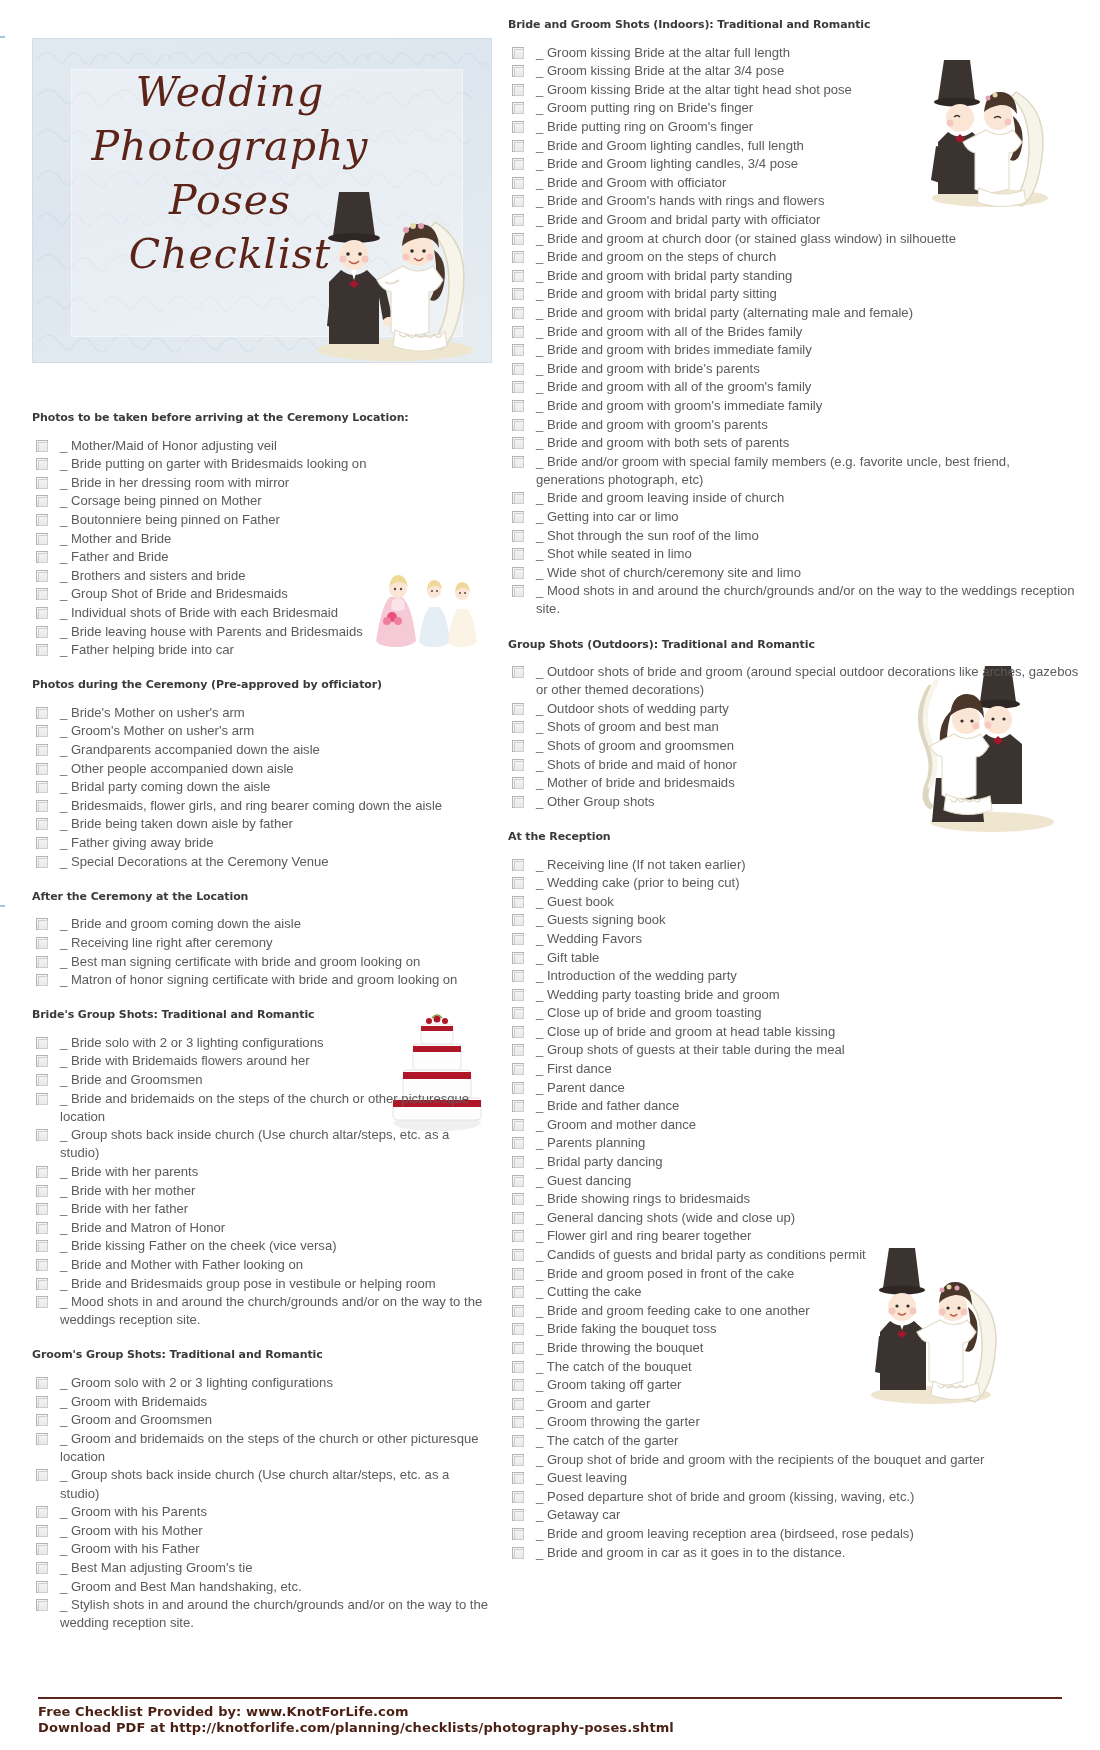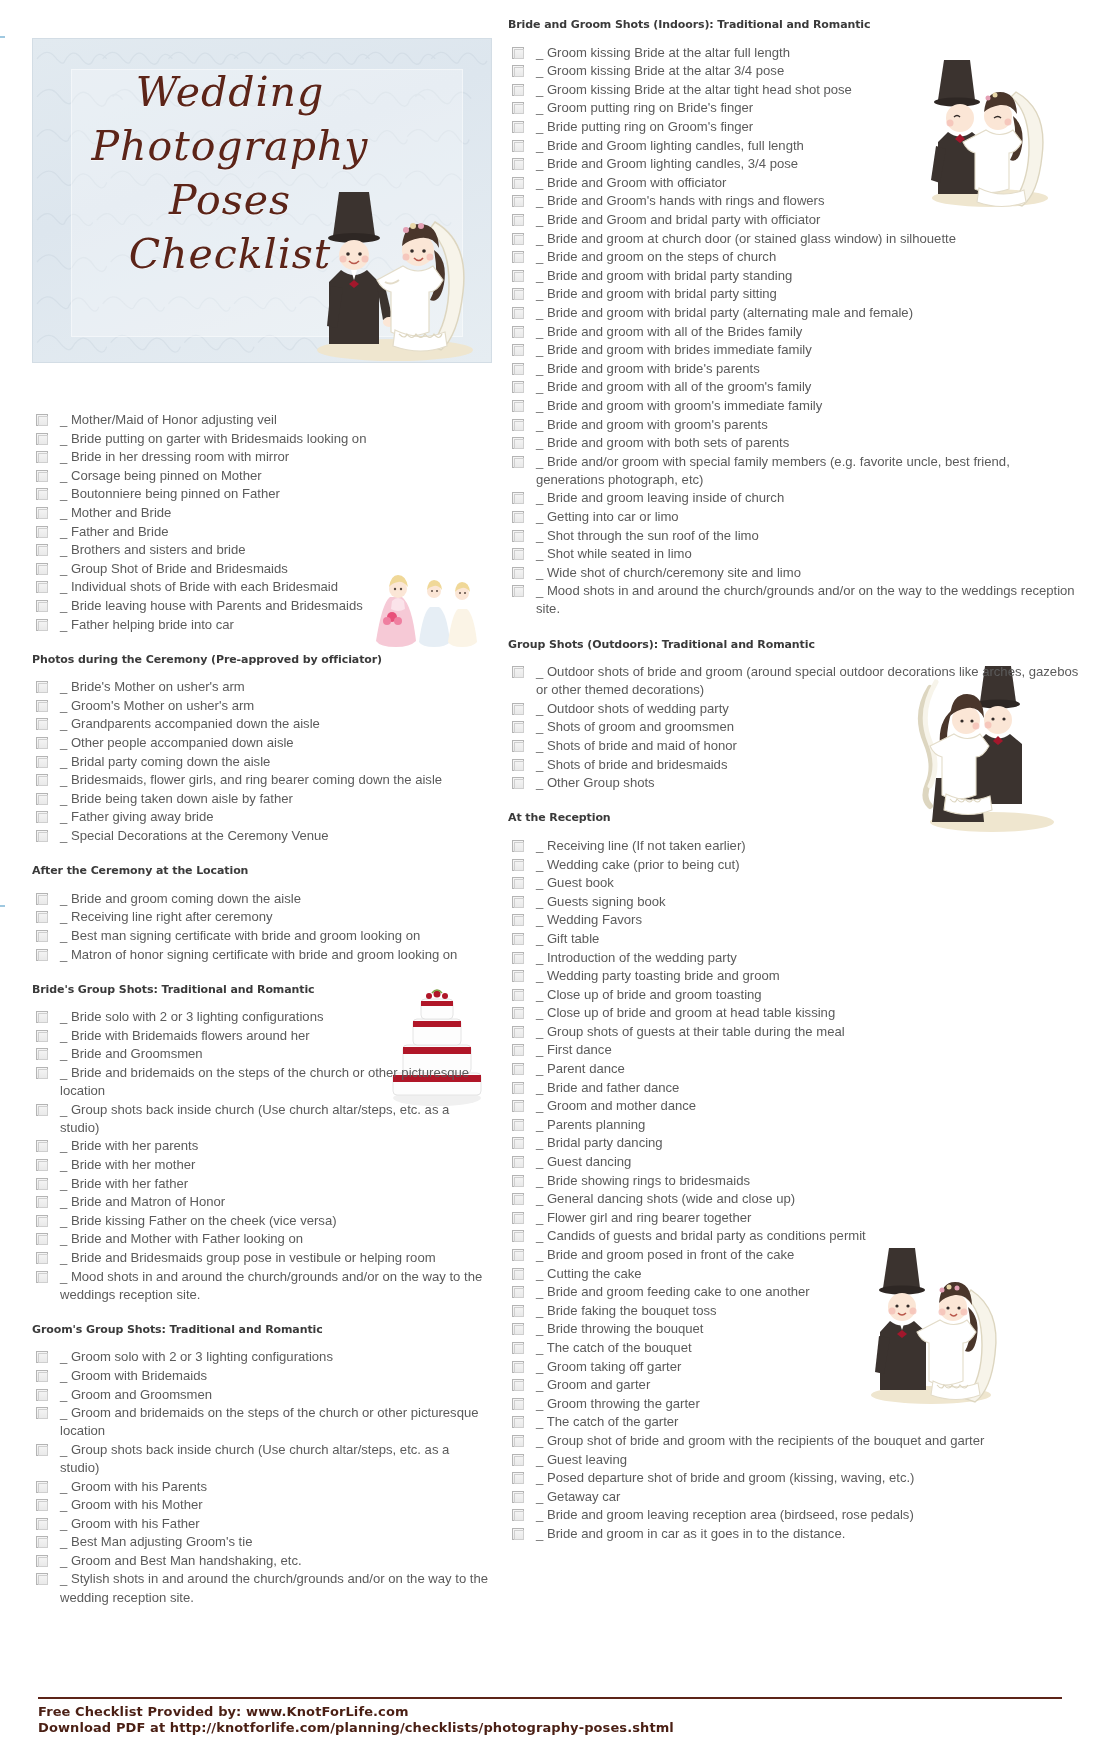--- a/index.html
+++ b/index.html
@@ -254,6 +254,7 @@
       </div>
 
       <div class="section first">
+        <h2 class="section-title">Photos to be taken before arriving at the Ceremony Location:</h2>
         <ul class="checklist" id="L0">
             <li><span class="cb"></span><span class="us">_ </span><span>Mother/Maid of Honor adjusting veil</span></li>
             <li><span class="cb"></span><span class="us">_ </span><span>Bride putting on garter with Bridesmaids looking on</span></li>

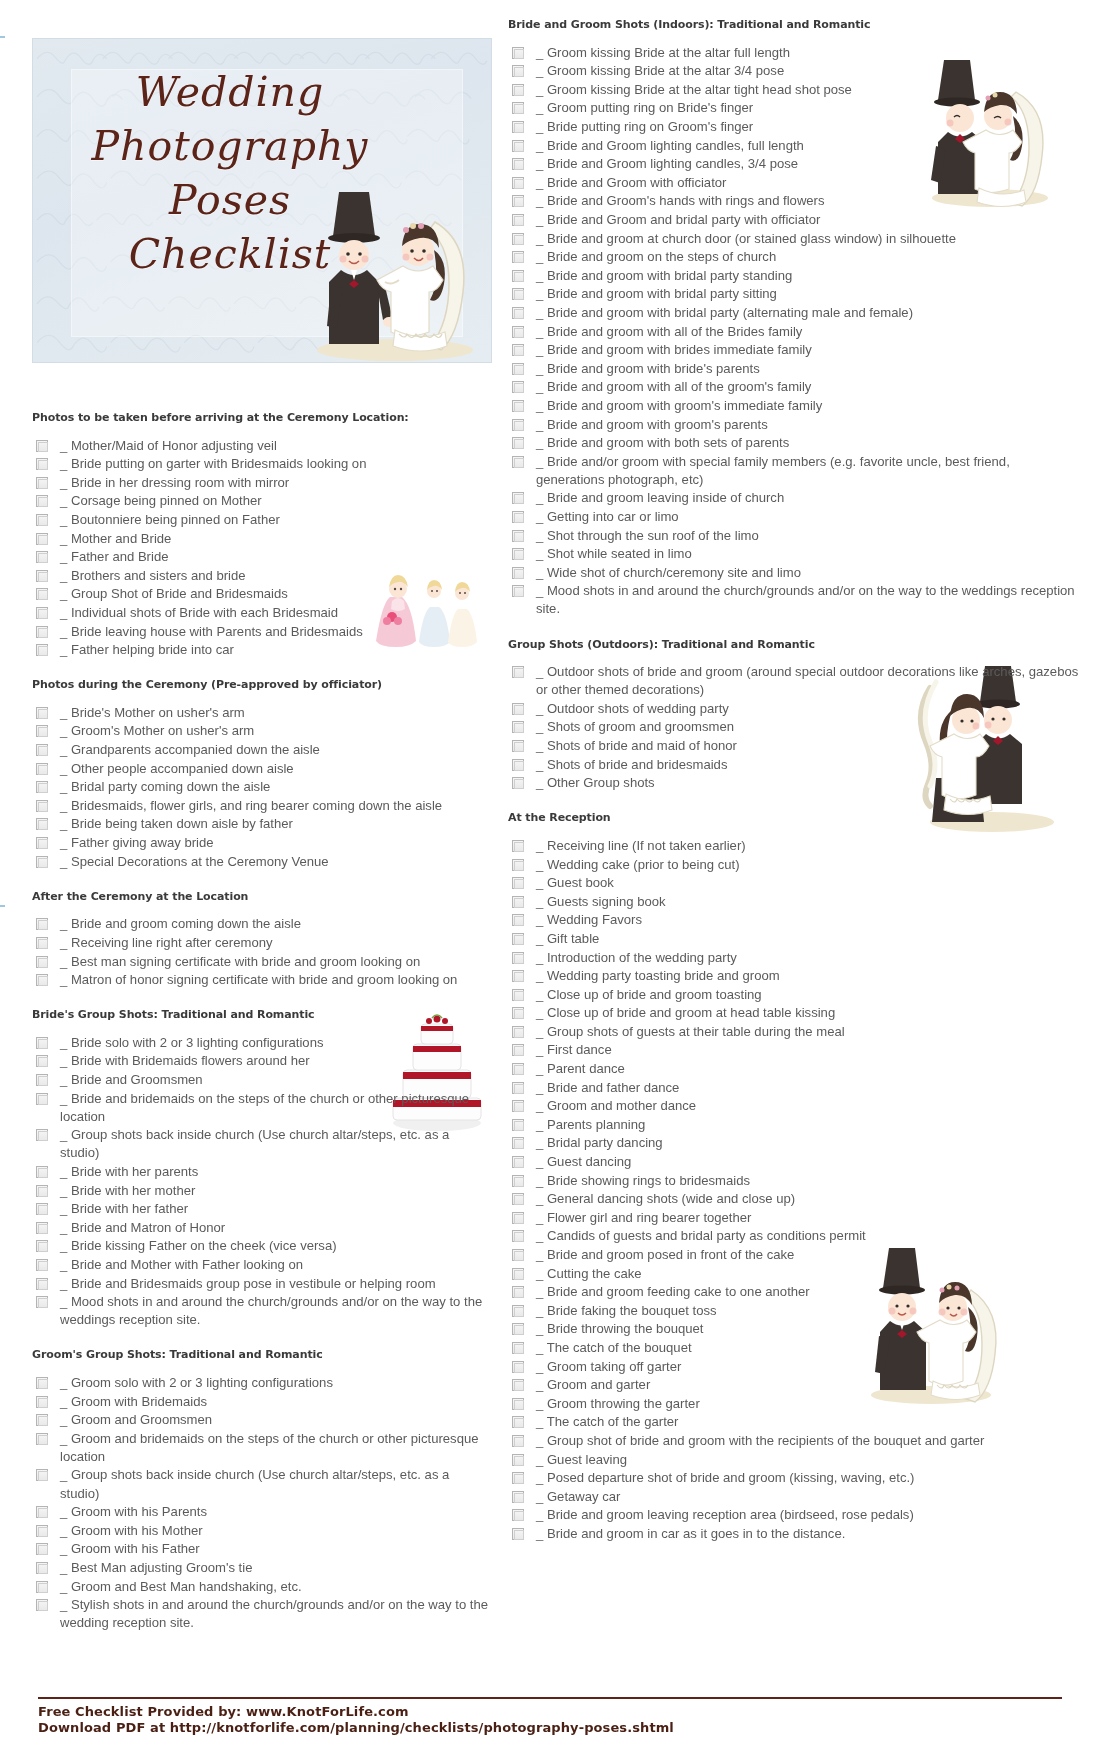--- a/index.html
+++ b/index.html
@@ -470,6 +470,7 @@
         <ul class="checklist" id="R1">
             <li><span class="cb"></span><span class="us">_ </span><span>Outdoor shots of bride and groom (around special outdoor decorations like arches, gazebos or other themed decorations)</span></li>
             <li><span class="cb"></span><span class="us">_ </span><span>Outdoor shots of wedding party</span></li>
+            <li><span class="cb"></span><span class="us">_ </span><span>Shots of groom and best man</span></li>
             <li><span class="cb"></span><span class="us">_ </span><span>Shots of groom and groomsmen</span></li>
             <li><span class="cb"></span><span class="us">_ </span><span>Shots of bride and maid of honor</span></li>
             <li><span class="cb"></span><span class="us">_ </span><span>Shots of bride and bridesmaids</span></li>

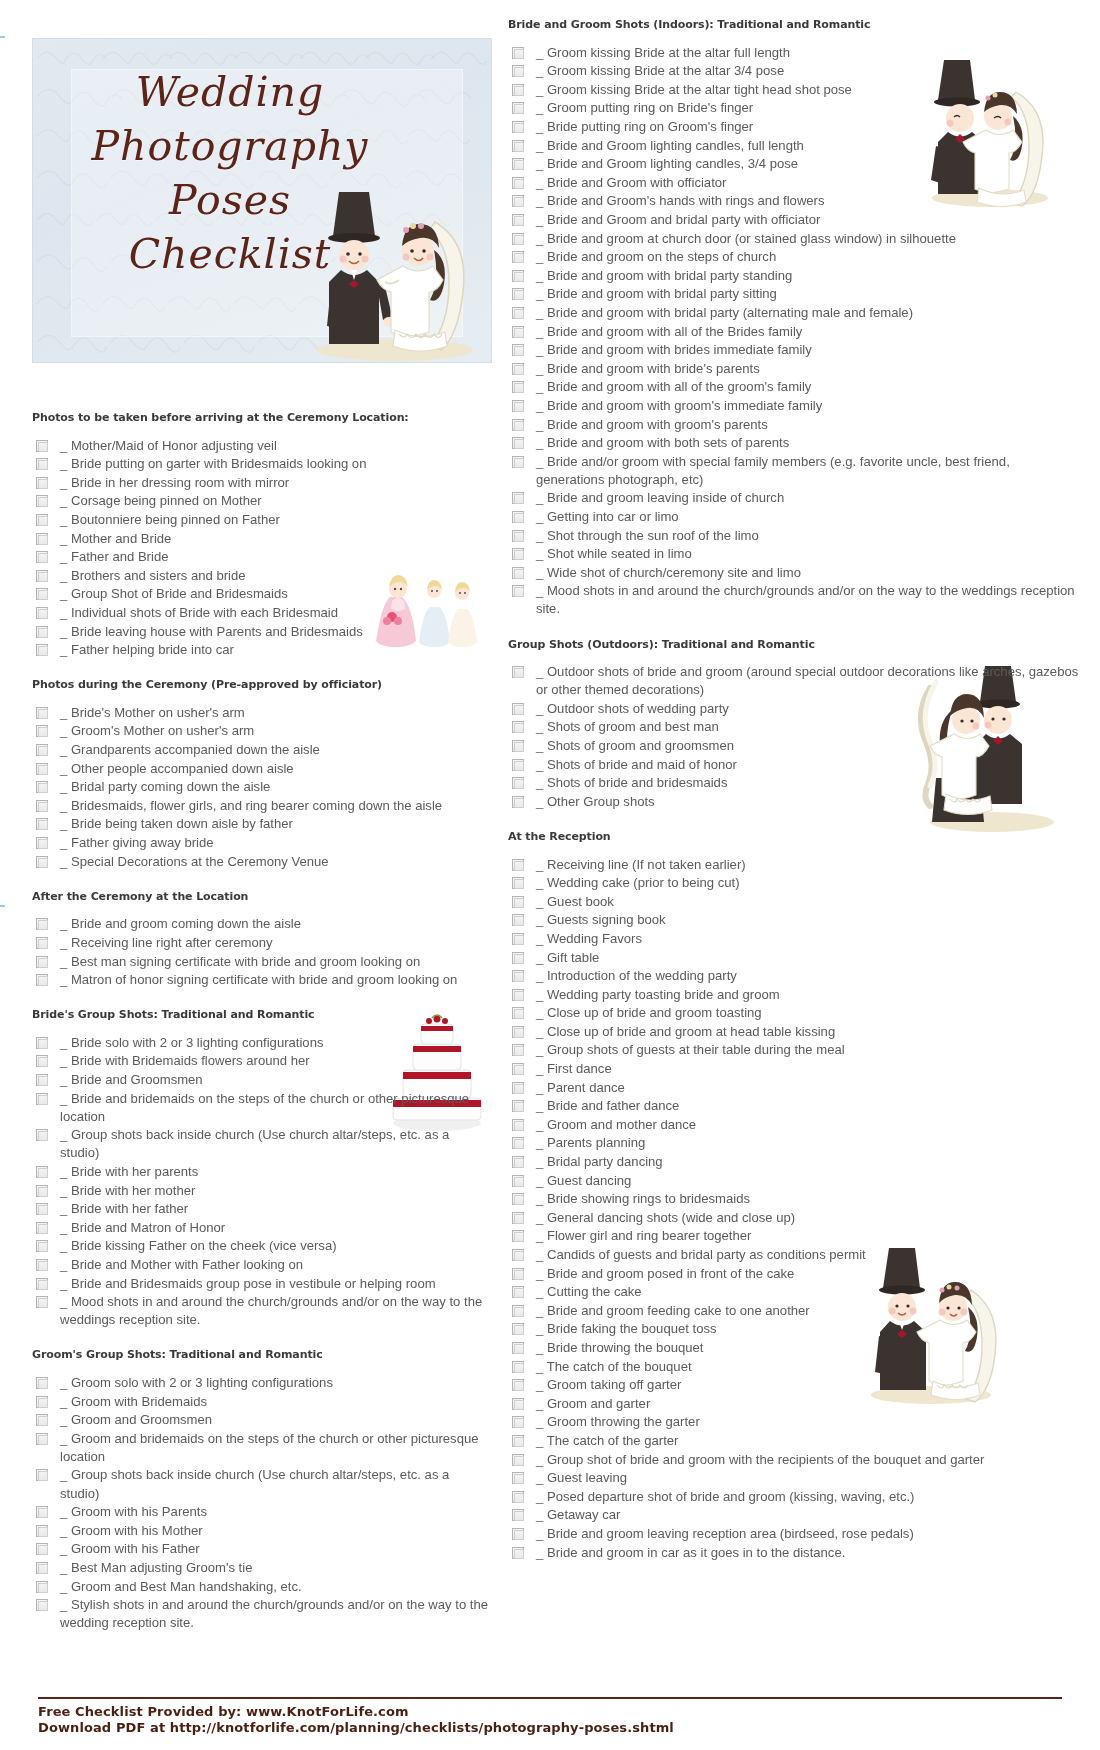--- a/index.html
+++ b/index.html
@@ -473,7 +473,7 @@
             <li><span class="cb"></span><span class="us">_ </span><span>Shots of groom and best man</span></li>
             <li><span class="cb"></span><span class="us">_ </span><span>Shots of groom and groomsmen</span></li>
             <li><span class="cb"></span><span class="us">_ </span><span>Shots of bride and maid of honor</span></li>
-            <li><span class="cb"></span><span class="us">_ </span><span>Shots of bride and bridesmaids</span></li>
+            <li><span class="cb"></span><span class="us">_ </span><span>Mother of bride and bridesmaids</span></li>
             <li><span class="cb"></span><span class="us">_ </span><span>Other Group shots</span></li>
           </ul>
       </div>

